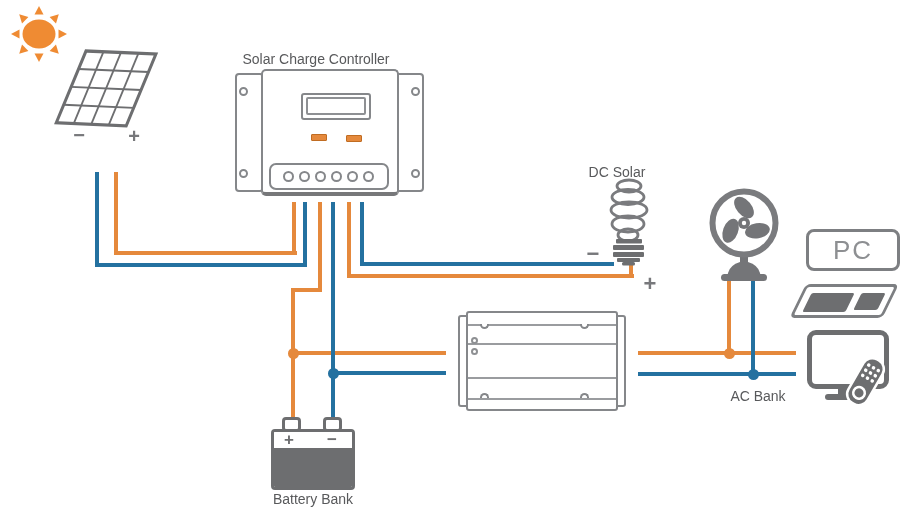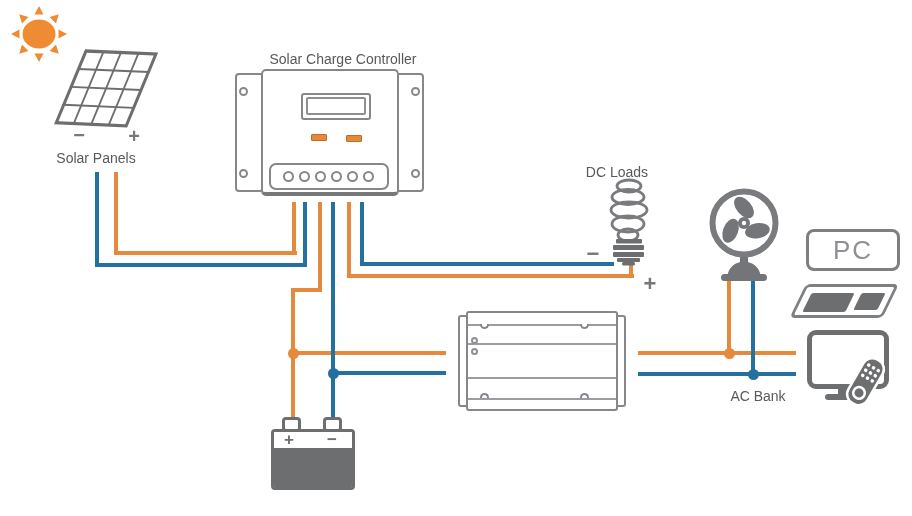--- a/index.html
+++ b/index.html
@@ -225,7 +225,7 @@
   </div>
 
   <div class="lbl" style="left:31px;top:150px;width:130px">Solar Panels</div>
-  <div class="lbl" style="left:243px;top:51px;width:200px">Solar Charge Controller</div>
+  <div class="lbl" style="left:216px;top:51px;width:200px">Solar Charge Controller</div>
   <div class="lbl" style="left:567px;top:164px;width:100px">DC Loads</div>
   <div class="lbl" style="left:708px;top:388px;width:100px">AC Bank</div>
 

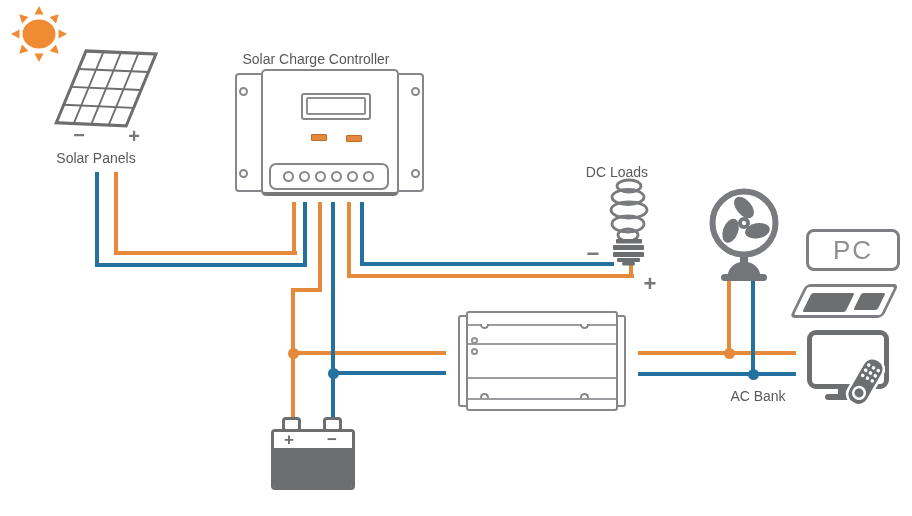--- a/index.html
+++ b/index.html
@@ -224,7 +224,6 @@
     <div class="bat-fill"></div>
   </div>
 
-  <div class="lbl" style="left:31px;top:150px;width:130px">Solar Panels</div>
   <div class="lbl" style="left:216px;top:51px;width:200px">Solar Charge Controller</div>
   <div class="lbl" style="left:567px;top:164px;width:100px">DC Loads</div>
   <div class="lbl" style="left:708px;top:388px;width:100px">AC Bank</div>

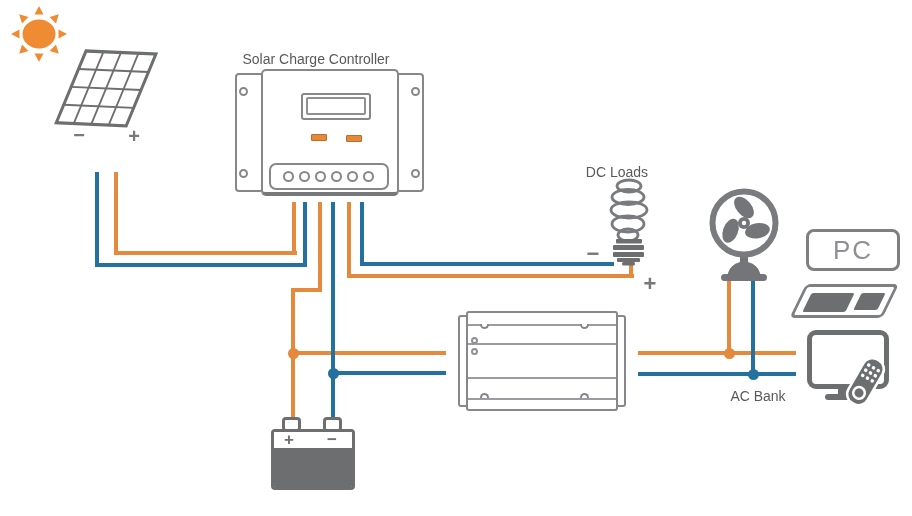--- a/index.html
+++ b/index.html
@@ -225,7 +225,7 @@
   </div>
 
   <div class="lbl" style="left:216px;top:51px;width:200px">Solar Charge Controller</div>
-  <div class="lbl" style="left:567px;top:164px;width:100px">DC Loads</div>
+  <div class="lbl" style="left:567px;top:164px;width:100px">DC Solar</div>
   <div class="lbl" style="left:708px;top:388px;width:100px">AC Bank</div>
 
 </div>

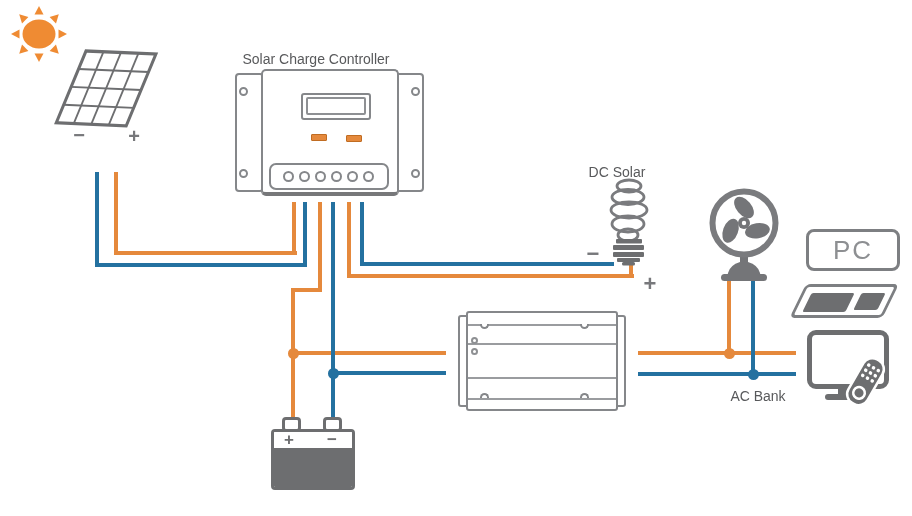--- a/index.html
+++ b/index.html
@@ -227,6 +227,7 @@
   <div class="lbl" style="left:216px;top:51px;width:200px">Solar Charge Controller</div>
   <div class="lbl" style="left:567px;top:164px;width:100px">DC Solar</div>
   <div class="lbl" style="left:708px;top:388px;width:100px">AC Bank</div>
+  <div class="lbl" style="left:253px;top:491px;width:120px">Battery Bank</div>
 
 </div>
 

